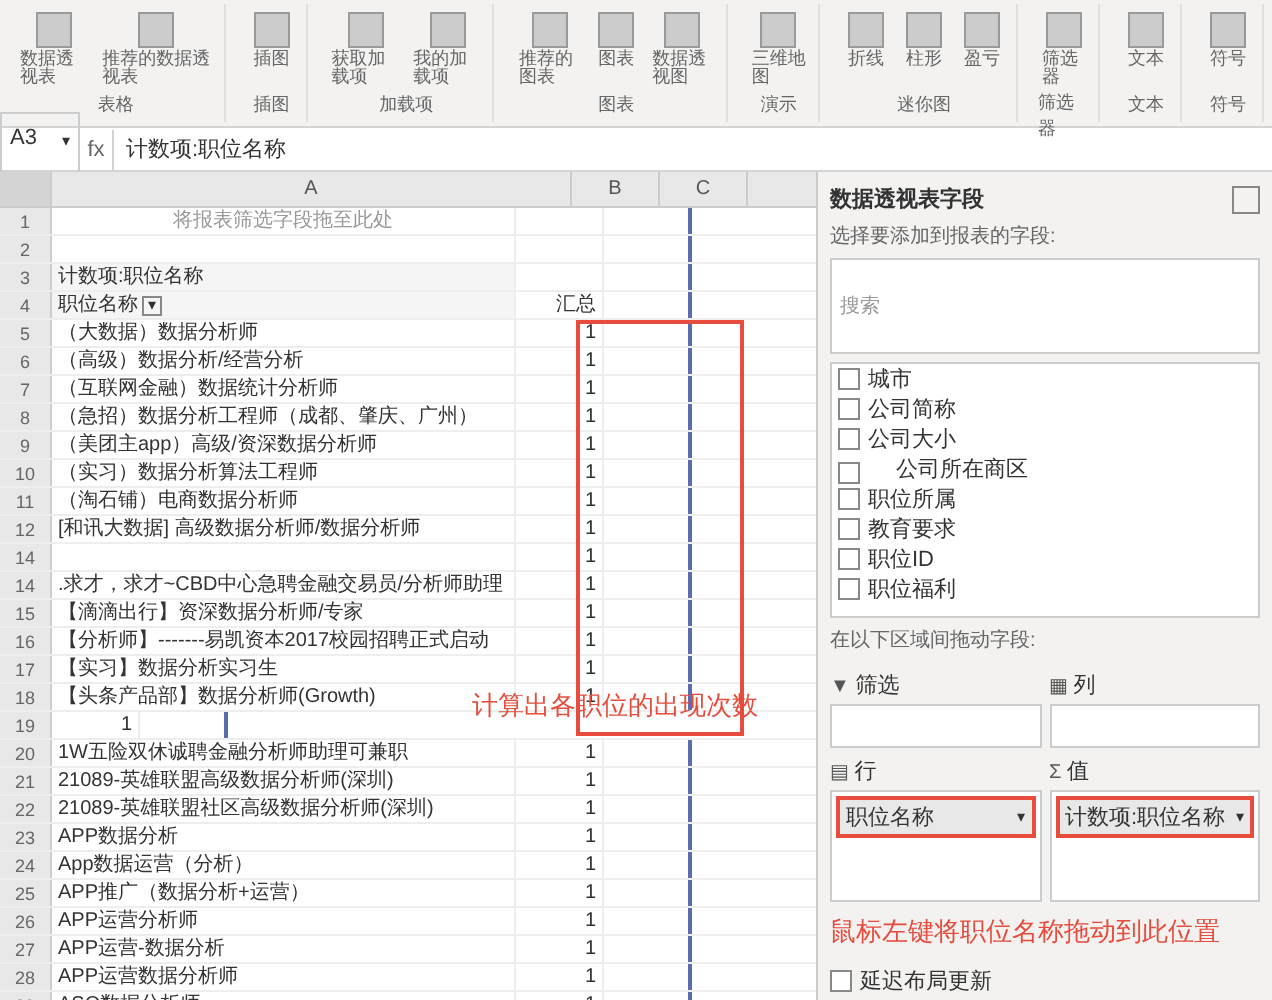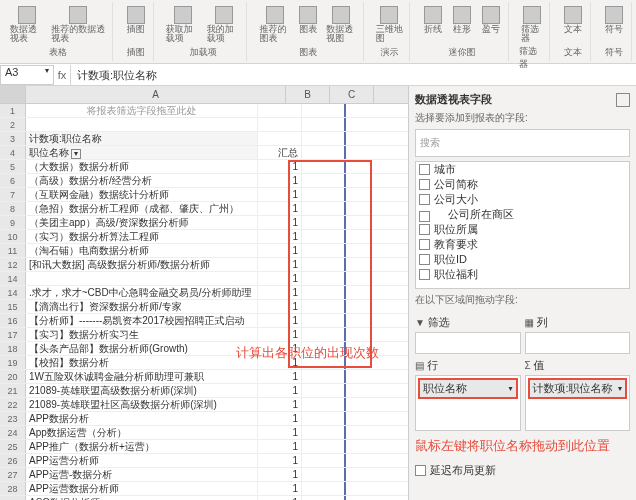--- a/index.html
+++ b/index.html
@@ -12,7 +12,7 @@
 .rbtn span{font-size:9px;color:#666;line-height:1}
 .rlbl{font-size:9px;color:#666}
 .fbar{height:22px;display:flex;align-items:center;border-bottom:1px solid #d4d4d4;background:#fff}
-.nbox{width:54px;height:20px;border:1px solid #ccc;padding:0 4px;display:flex;align-items:flex-start;justify-content:space-between}
+.nbox{width:40px;height:20px;border:1px solid #ccc;padding:18px 4px;display:flex;align-items:flex-end;justify-content:space-between}
 .fx{width:16px;text-align:center;color:#666}
 .fval{flex:1;padding:0 6px;border-left:1px solid #d4d4d4;height:20px;line-height:20px}
 .main{display:flex;height:428px}

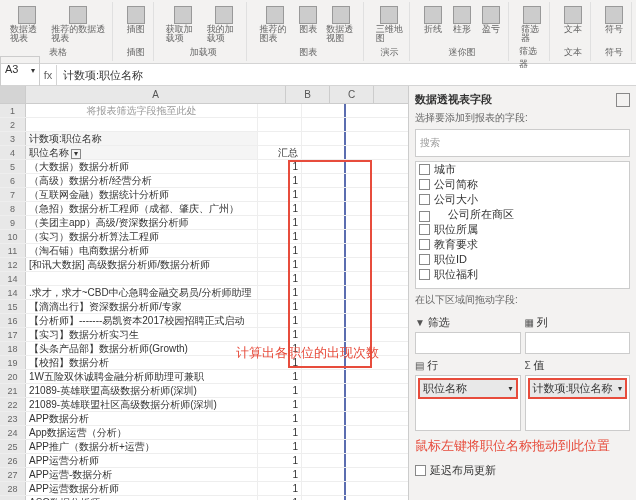--- a/index.html
+++ b/index.html
@@ -38,7 +38,7 @@
 .ptitle{font-size:13px;font-weight:bold;color:#333;display:flex;justify-content:space-between;align-items:center}
 .gear{width:14px;height:14px;border:1px solid #888}
 .psub{font-size:10px;color:#666}
-.search{border:1px solid #ccc;background:#fff;padding:6px 4px;font-size:10px;color:#999}
+.search{border:1px solid #ccc;background:#fff;padding:16px 4px;font-size:10px;color:#999}
 .flds{border:1px solid #ccc;background:#fff;height:128px;overflow:hidden}
 .fld{display:flex;align-items:center;padding:0 3px;gap:4px;font-size:10px}
 .cb2{width:11px;height:11px;border:1px solid #888;background:#fff;display:inline-block}

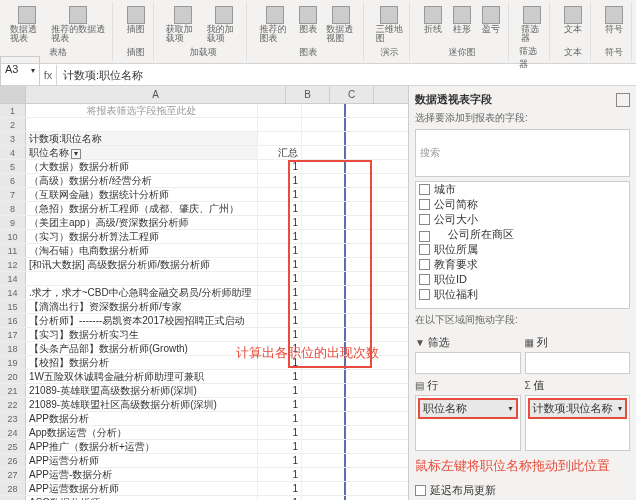--- a/index.html
+++ b/index.html
@@ -291,7 +291,6 @@
         </div>
         <div class="row r19">
           <div class="rn">19</div>
-          <div class="ca">【校招】数据分析</div>
           <div class="cb">1</div>
           <div class="cc"></div>
         </div>

